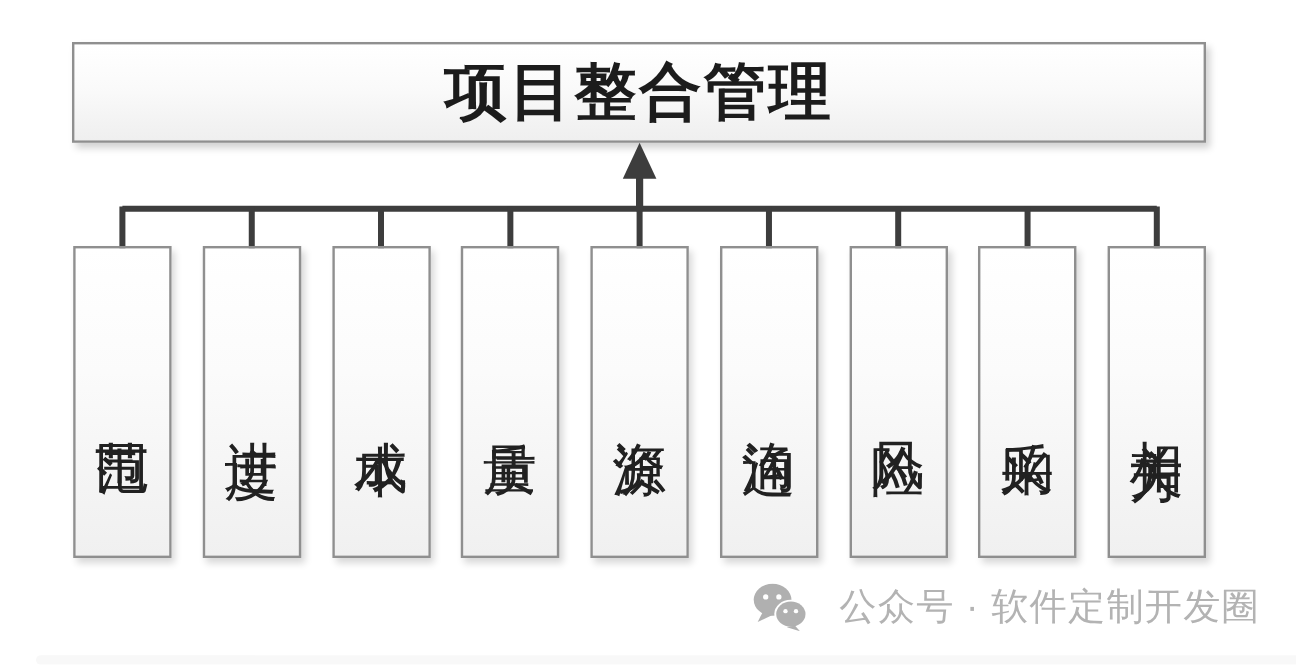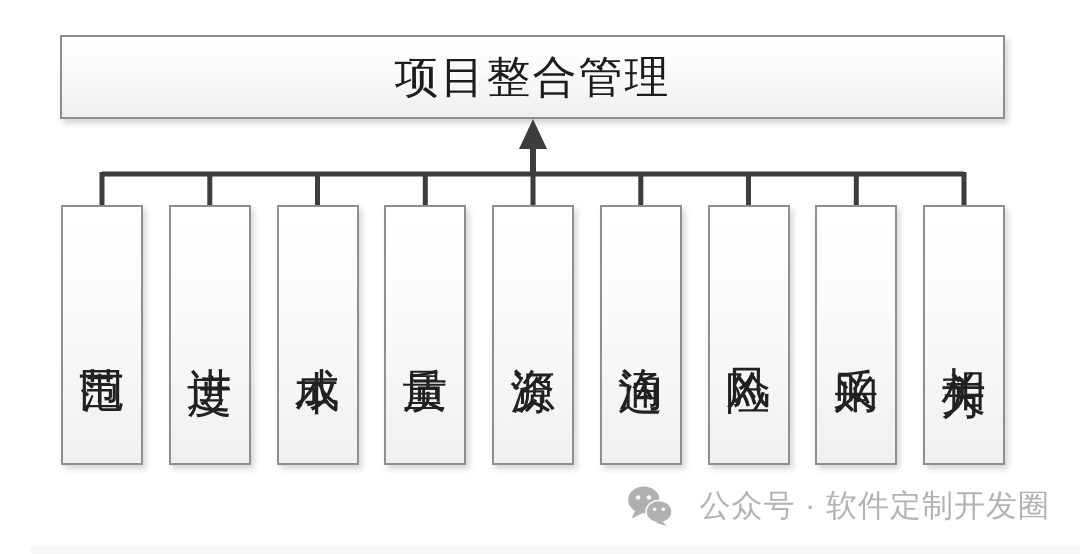--- a/index.html
+++ b/index.html
@@ -31,8 +31,8 @@
     justify-content: center;
   }
   .root-label {
-    font-size: 44px;
-    font-weight: 400;
+    font-size: 52px;
+    font-weight: 700;
     letter-spacing: 2px;
     color: #1c1c1c;
   }

